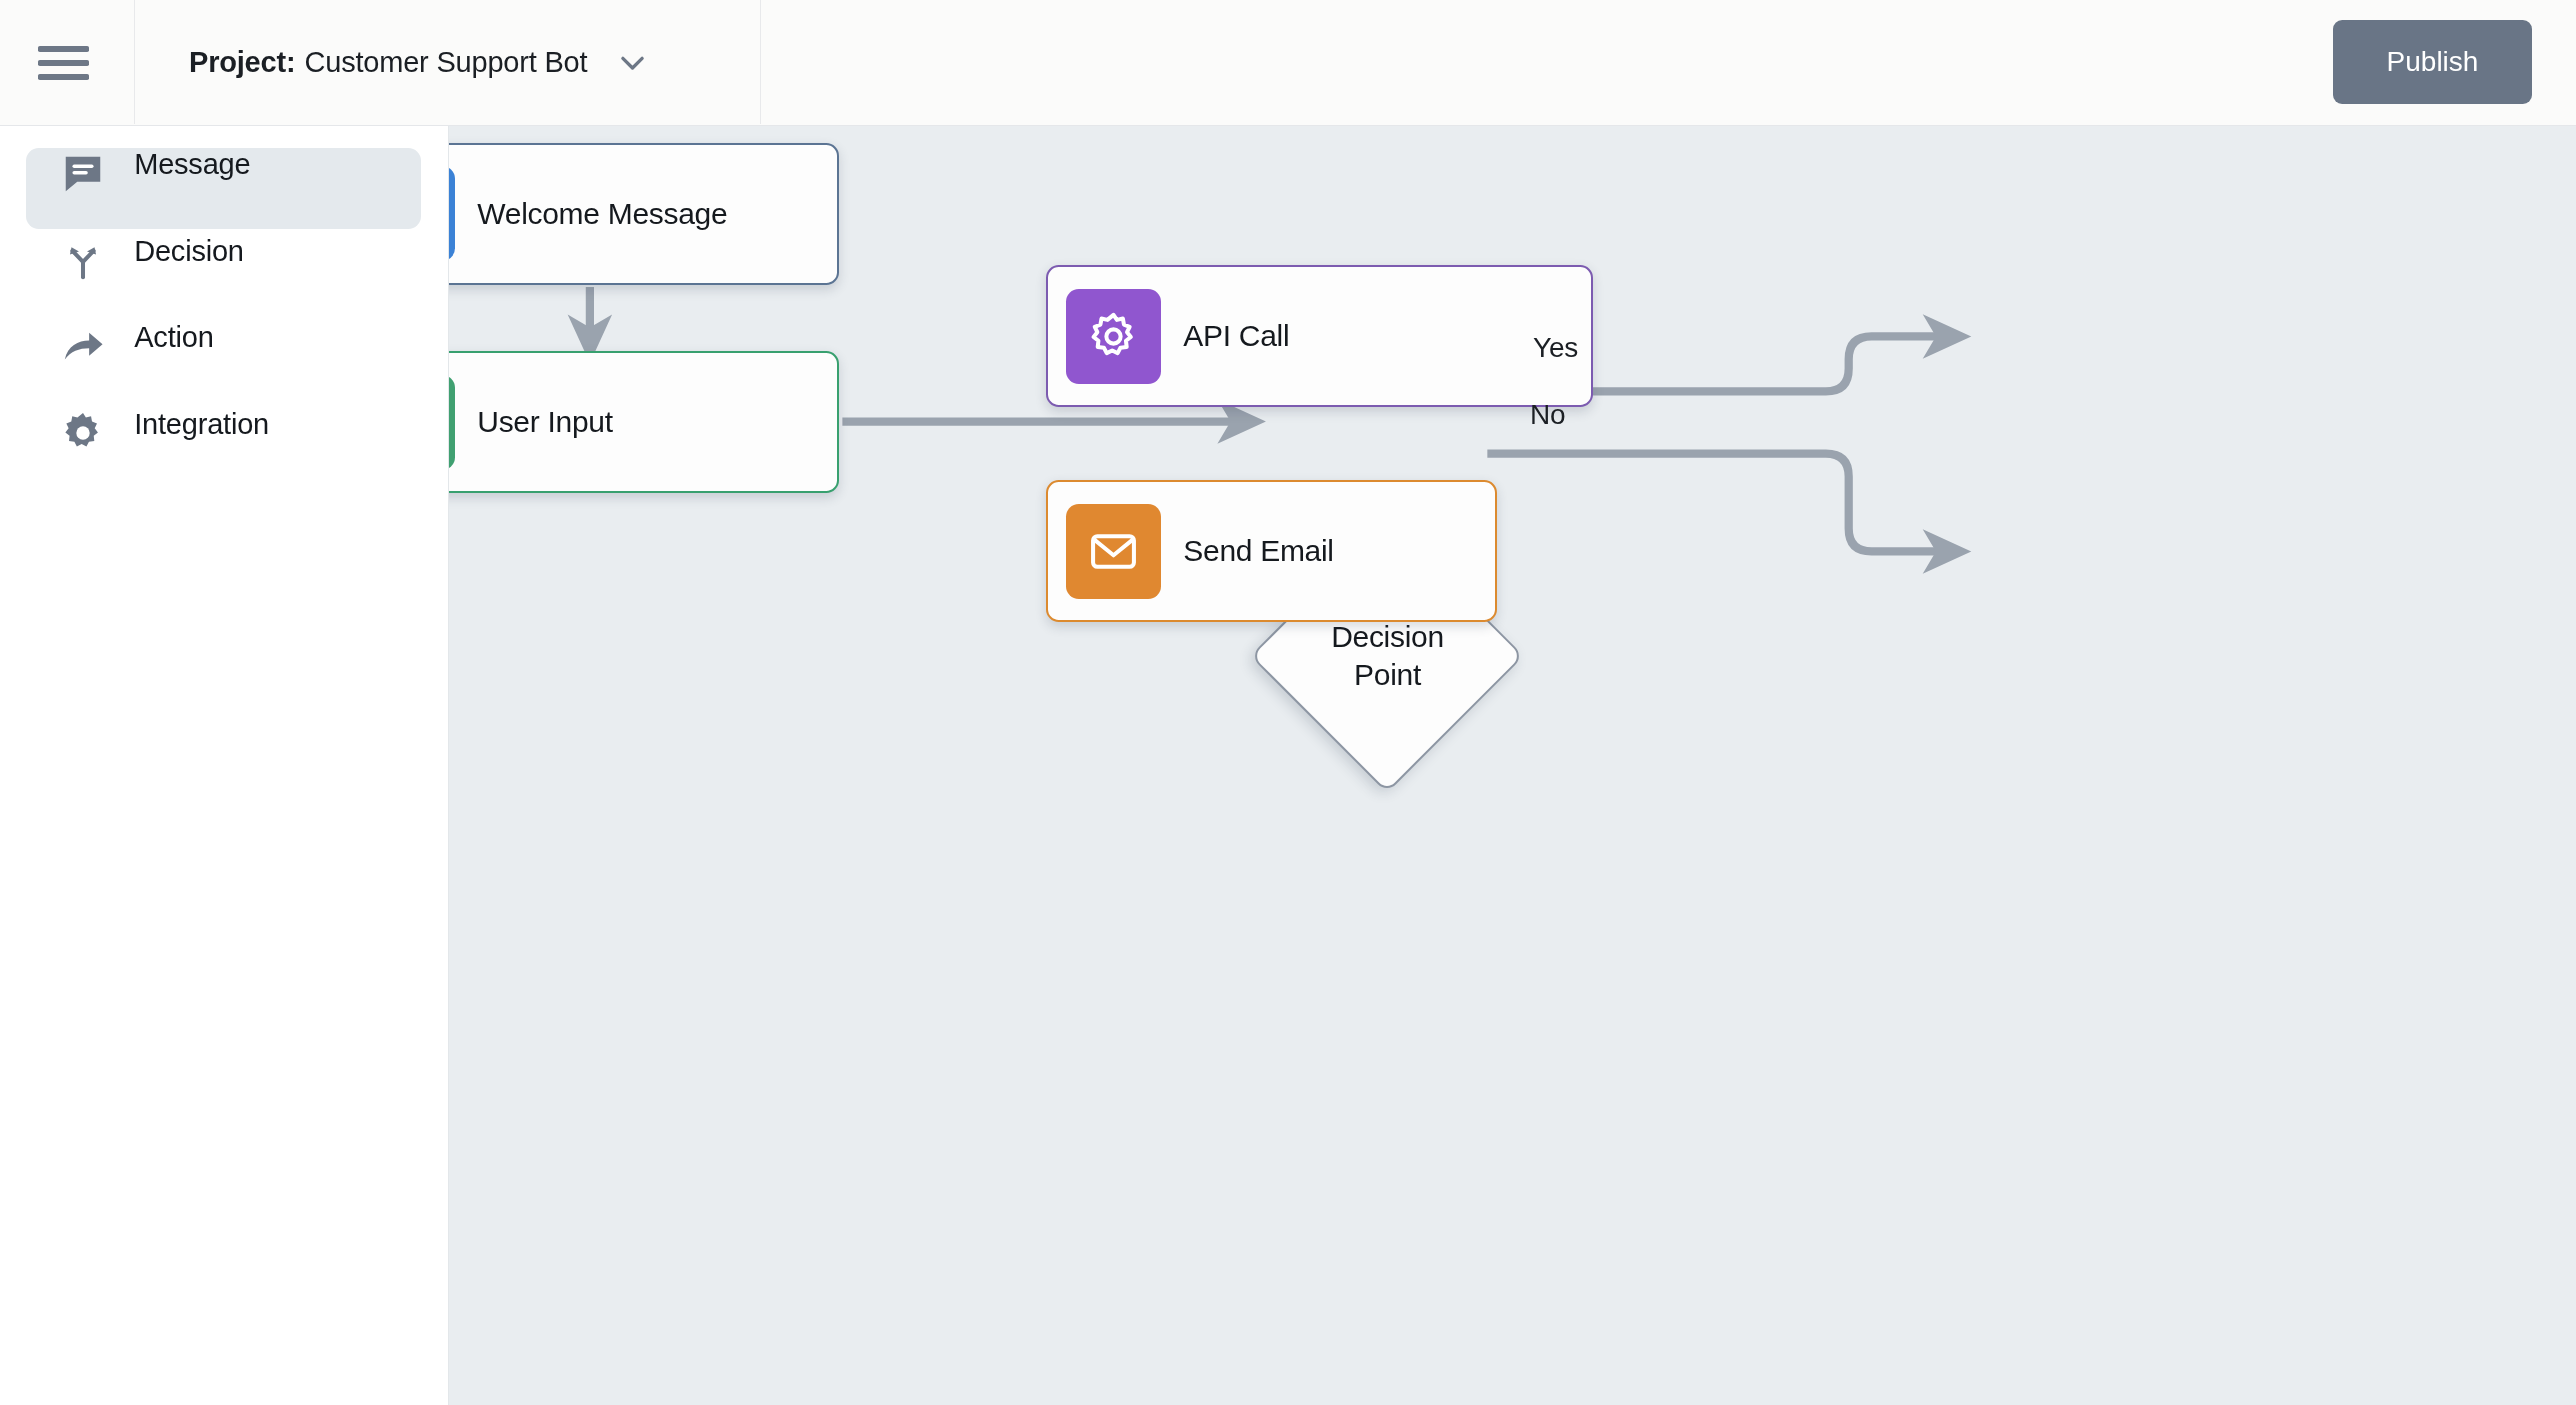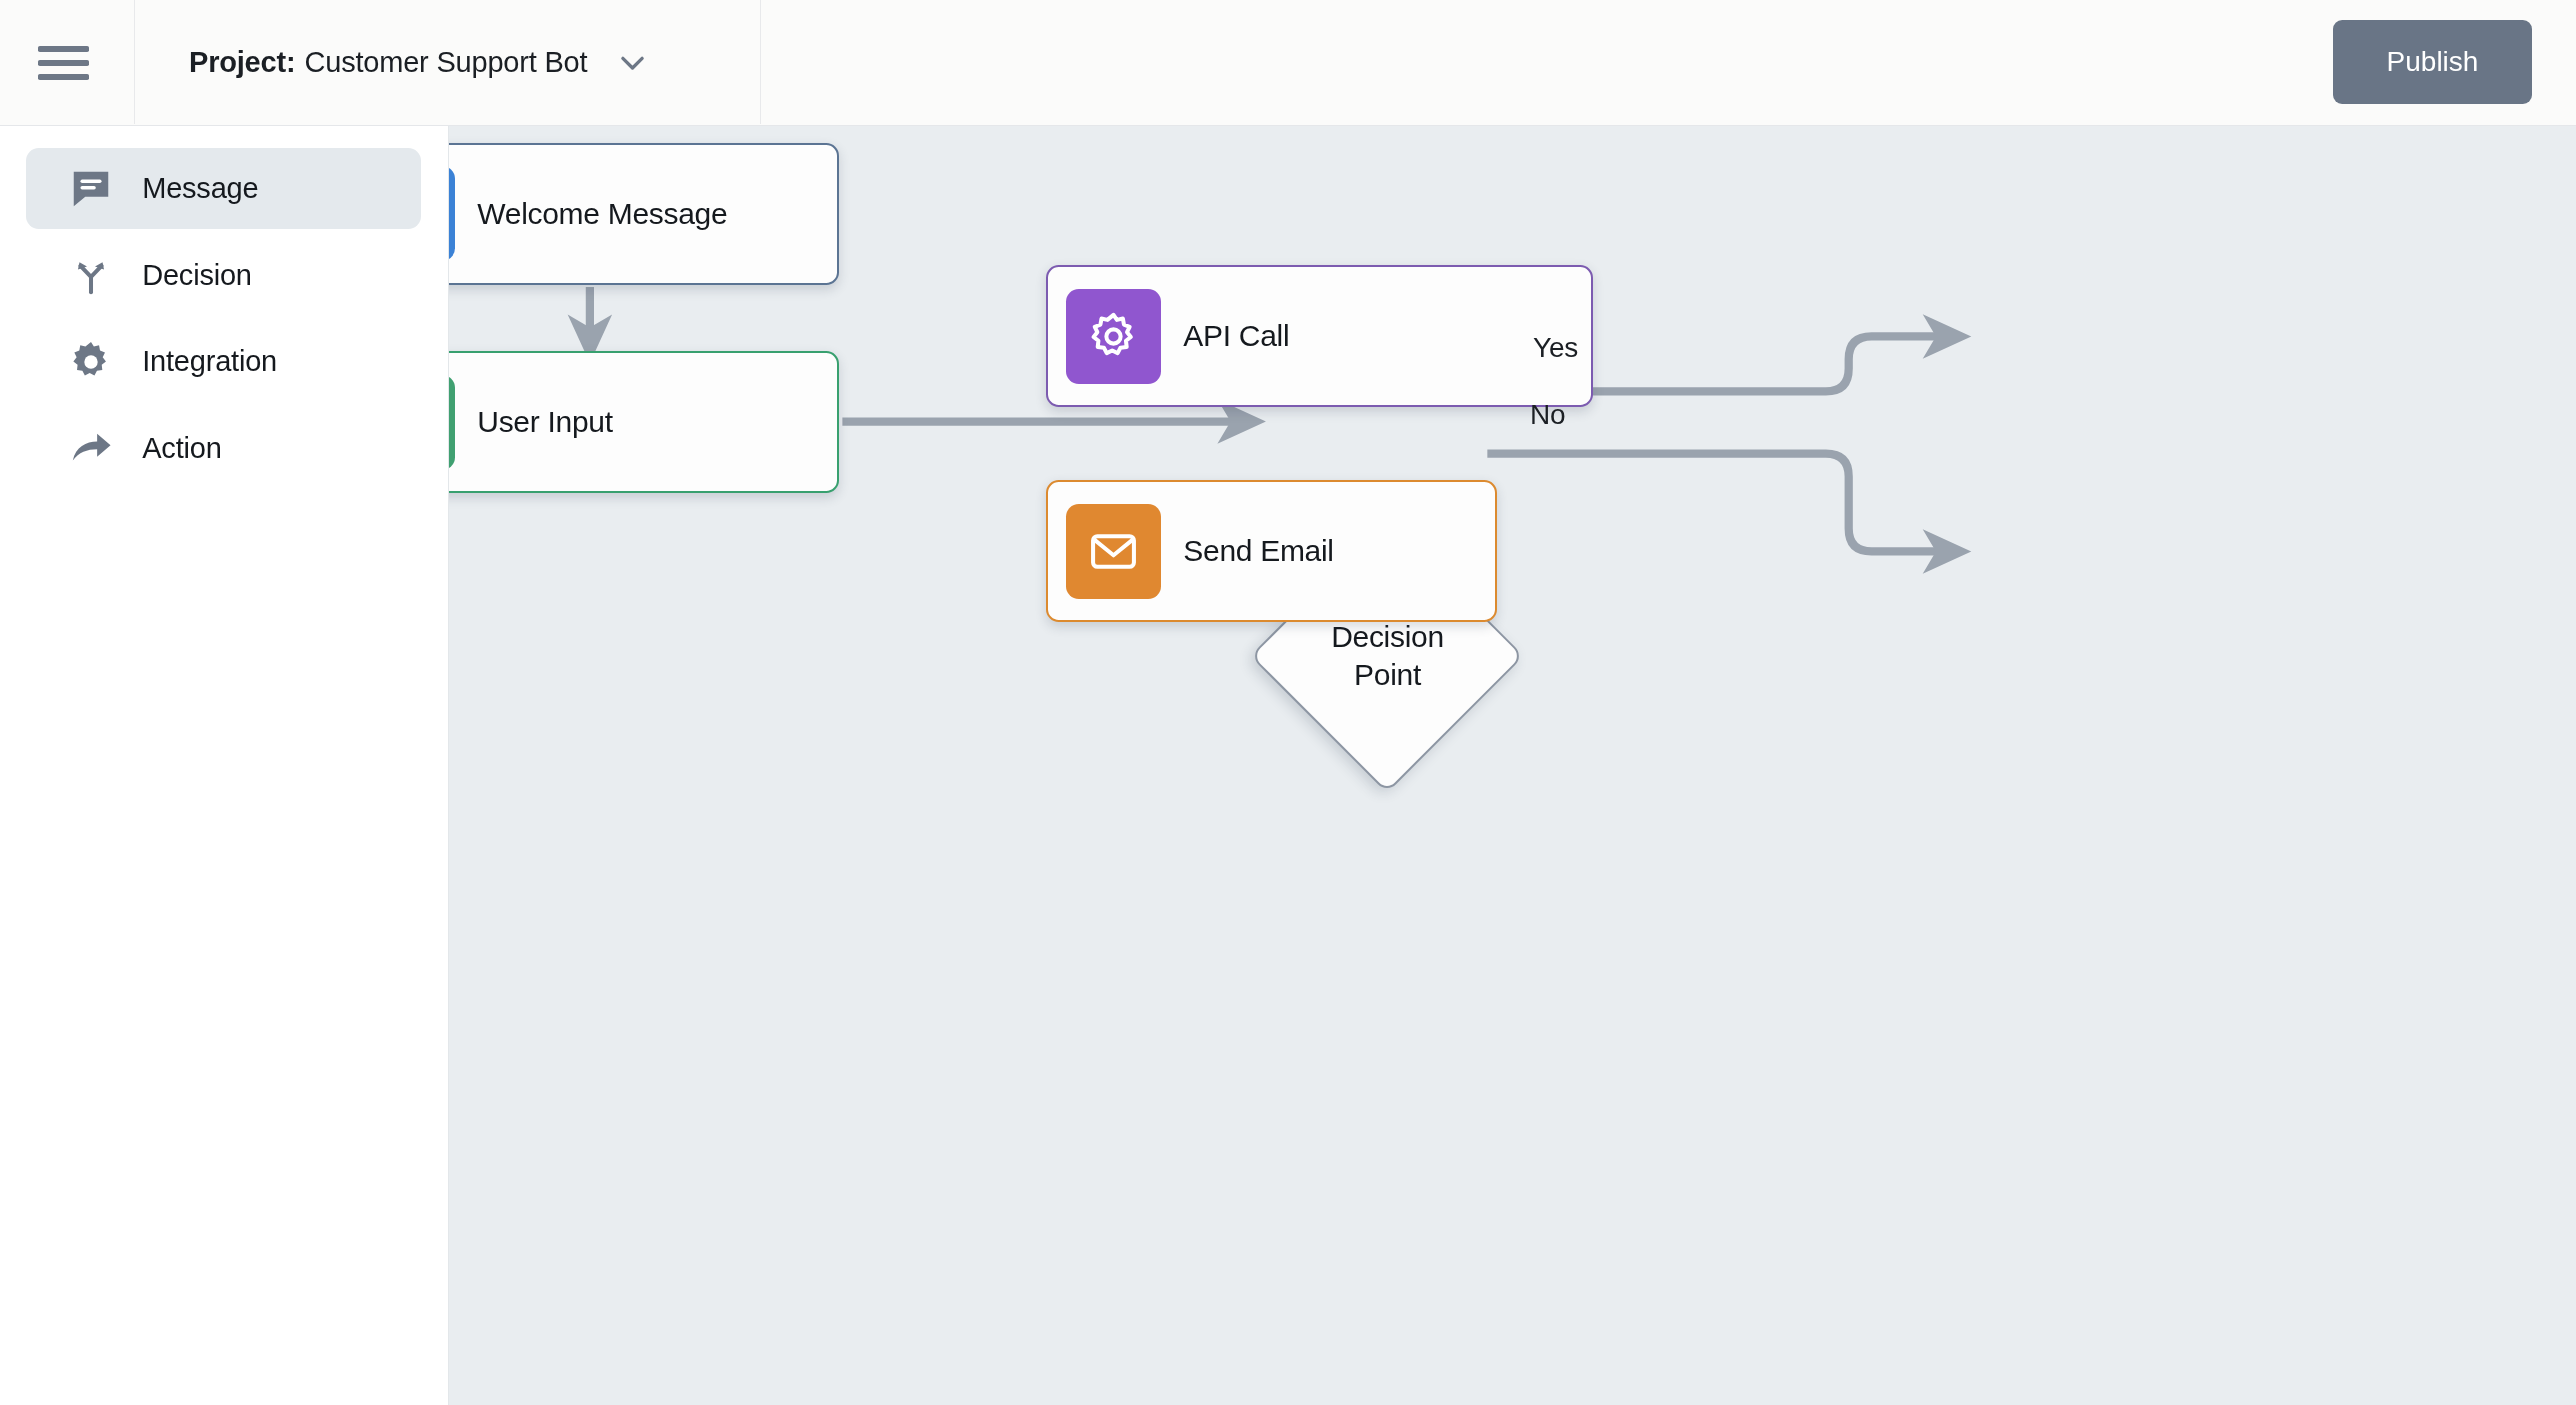--- a/index.html
+++ b/index.html
@@ -67,8 +67,8 @@
     margin:0 27.4px 5.5px 25.6px;
     height:81px;
     border-radius:12.8px;
-    display:flex; align-items:center;
-    padding-left:40px;
+    display:flex; 
+    padding-left:32px;
     cursor:pointer;
   }
   .sidebar-item.active { background:#e4e9ed; }

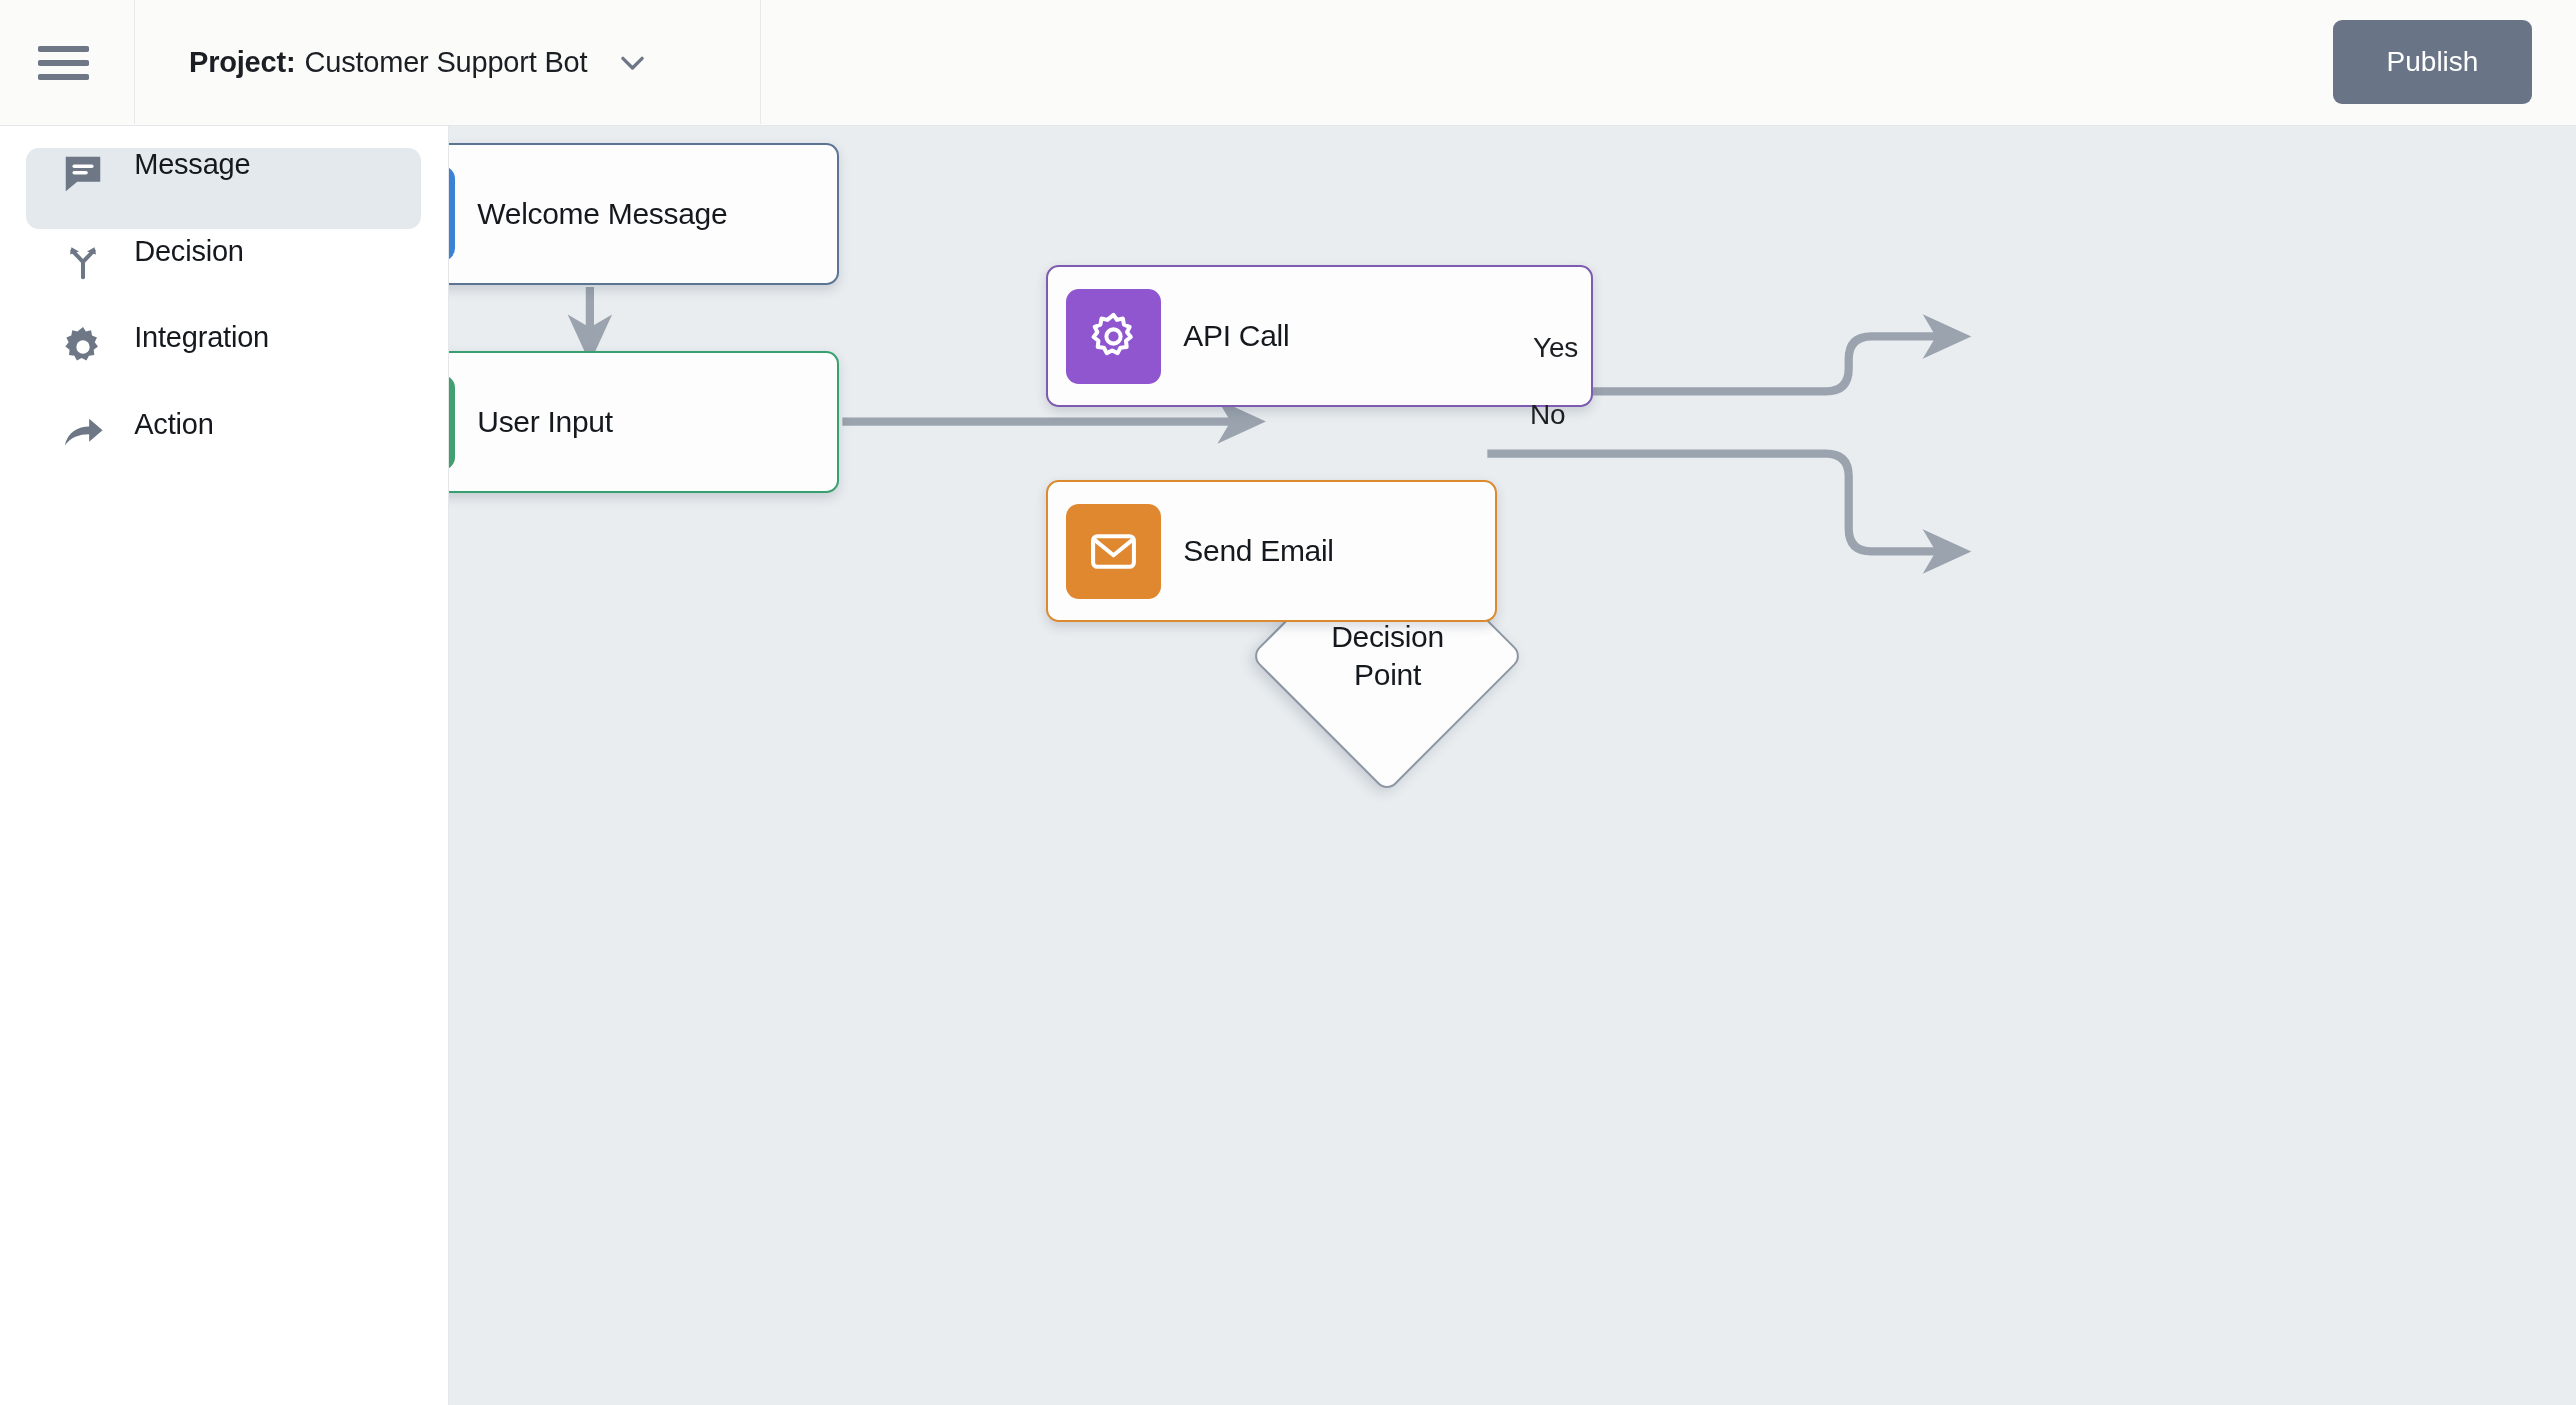--- a/index.html
+++ b/index.html
@@ -207,20 +207,20 @@
     <div class="sidebar-item">
       <span class="sidebar-icon">
         <svg width="46" height="46" viewBox="0 0 24 24">
-          <path fill="#6d7786" d="M12 1.6 l1.5 2.3 2.7 -0.6 0.5 2.7 2.6 1 -1.2 2.5 1.7 2.2 -2.2 1.7 0.3 2.8 -2.8 0.3 -1.3 2.5 -2.5 -1.2 -2.5 1.2 -1.3 -2.5 -2.8 -0.3 0.3 -2.8 -2.2 -1.7 1.7 -2.2 -1.2 -2.5 2.6 -1 0.5 -2.7 2.7 0.6 z"></path>
-          <circle cx="12" cy="12" r="3.5" fill="#ffffff"></circle>
-        </svg>
-      </span>
-      <span class="sidebar-label">Integration</span>
+          <path d="M2.5 18.5 C4 11.5 9.5 8.6 15.2 8.6 L15.2 4.6 L22.2 10.6 L15.2 16.6 L15.2 12.6 C10 12.6 5.6 14.2 2.5 18.5 Z" fill="#6d7786"></path>
+        </svg>
+      </span>
+      <span class="sidebar-label">Action</span>
     </div>
 
     <div class="sidebar-item">
       <span class="sidebar-icon">
         <svg width="46" height="46" viewBox="0 0 24 24">
-          <path d="M2.5 18.5 C4 11.5 9.5 8.6 15.2 8.6 L15.2 4.6 L22.2 10.6 L15.2 16.6 L15.2 12.6 C10 12.6 5.6 14.2 2.5 18.5 Z" fill="#6d7786"></path>
-        </svg>
-      </span>
-      <span class="sidebar-label">Action</span>
+          <path fill="#6d7786" d="M12 1.6 l1.5 2.3 2.7 -0.6 0.5 2.7 2.6 1 -1.2 2.5 1.7 2.2 -2.2 1.7 0.3 2.8 -2.8 0.3 -1.3 2.5 -2.5 -1.2 -2.5 1.2 -1.3 -2.5 -2.8 -0.3 0.3 -2.8 -2.2 -1.7 1.7 -2.2 -1.2 -2.5 2.6 -1 0.5 -2.7 2.7 0.6 z"></path>
+          <circle cx="12" cy="12" r="3.5" fill="#ffffff"></circle>
+        </svg>
+      </span>
+      <span class="sidebar-label">Integration</span>
     </div>
   </div>
 

